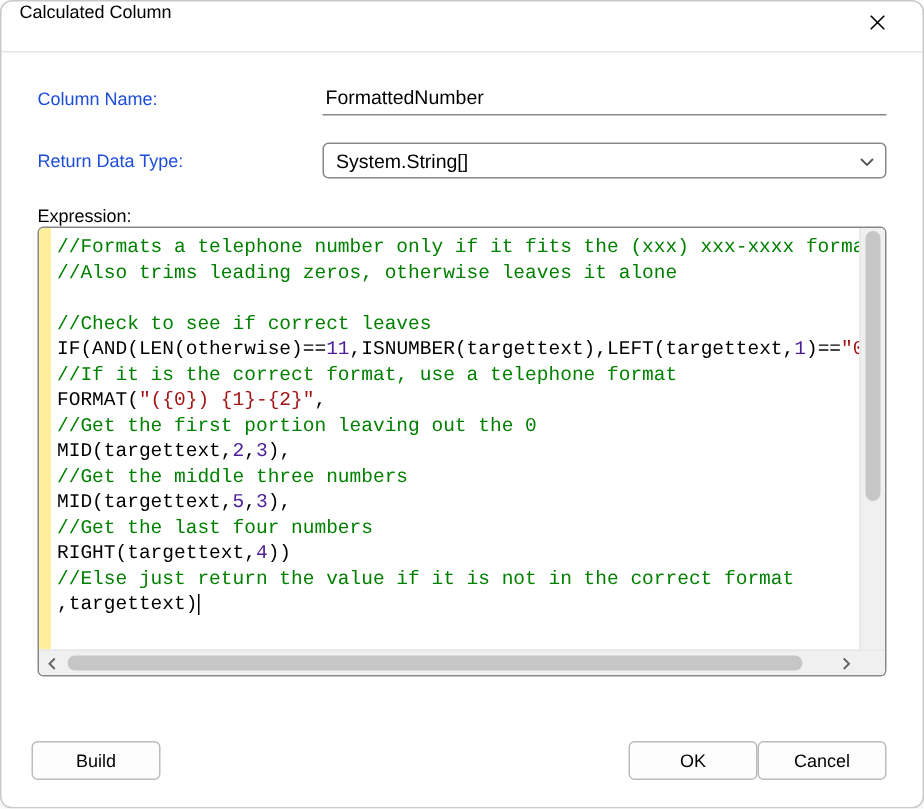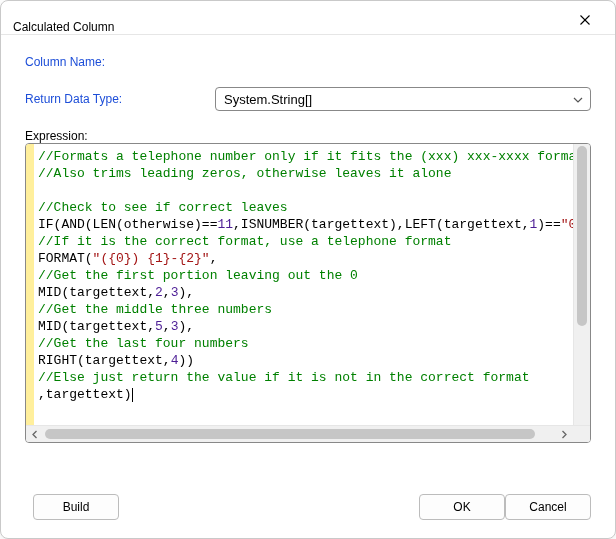--- a/index.html
+++ b/index.html
@@ -26,7 +26,7 @@
   .titlebar {
     height: 34px;
     display: flex;
-    align-items: flex-end;
+    align-items: flex-start;
     justify-content: space-between;
     padding: 0 8px 0 12px;
     border-bottom: 1px solid #e6e6e6;

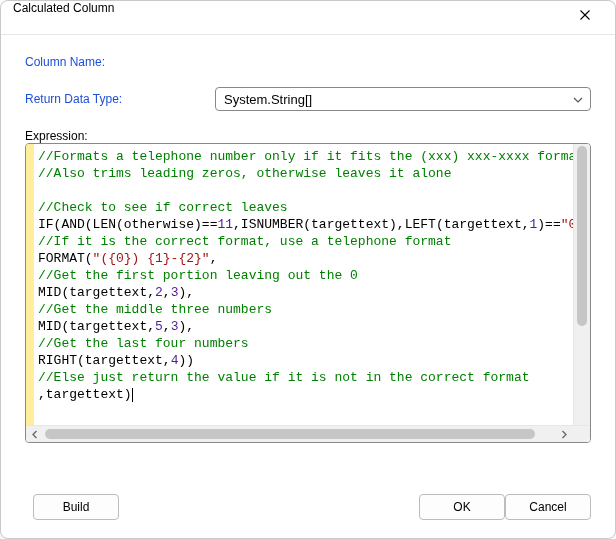--- a/index.html
+++ b/index.html
@@ -233,6 +233,7 @@
 
     <div class="form-row">
       <div class="form-label">Column Name:</div>
+      <input class="text-input" value="FormattedNumber" style="">
     </div>
 
     <div class="form-row">

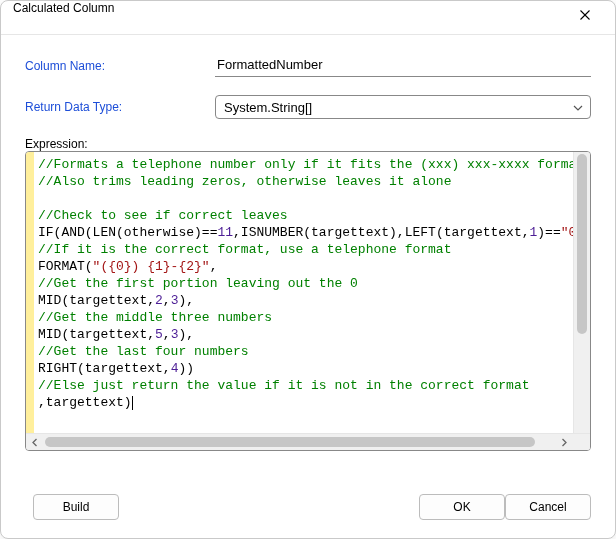--- a/index.html
+++ b/index.html
@@ -196,7 +196,7 @@
   .button-row {
     display: flex;
     justify-content: space-between;
-    padding: 18px 24px 18px 32px;
+    padding: 18px 24px 18px 20px;
   }
   .button-row .right {
     display: flex;

